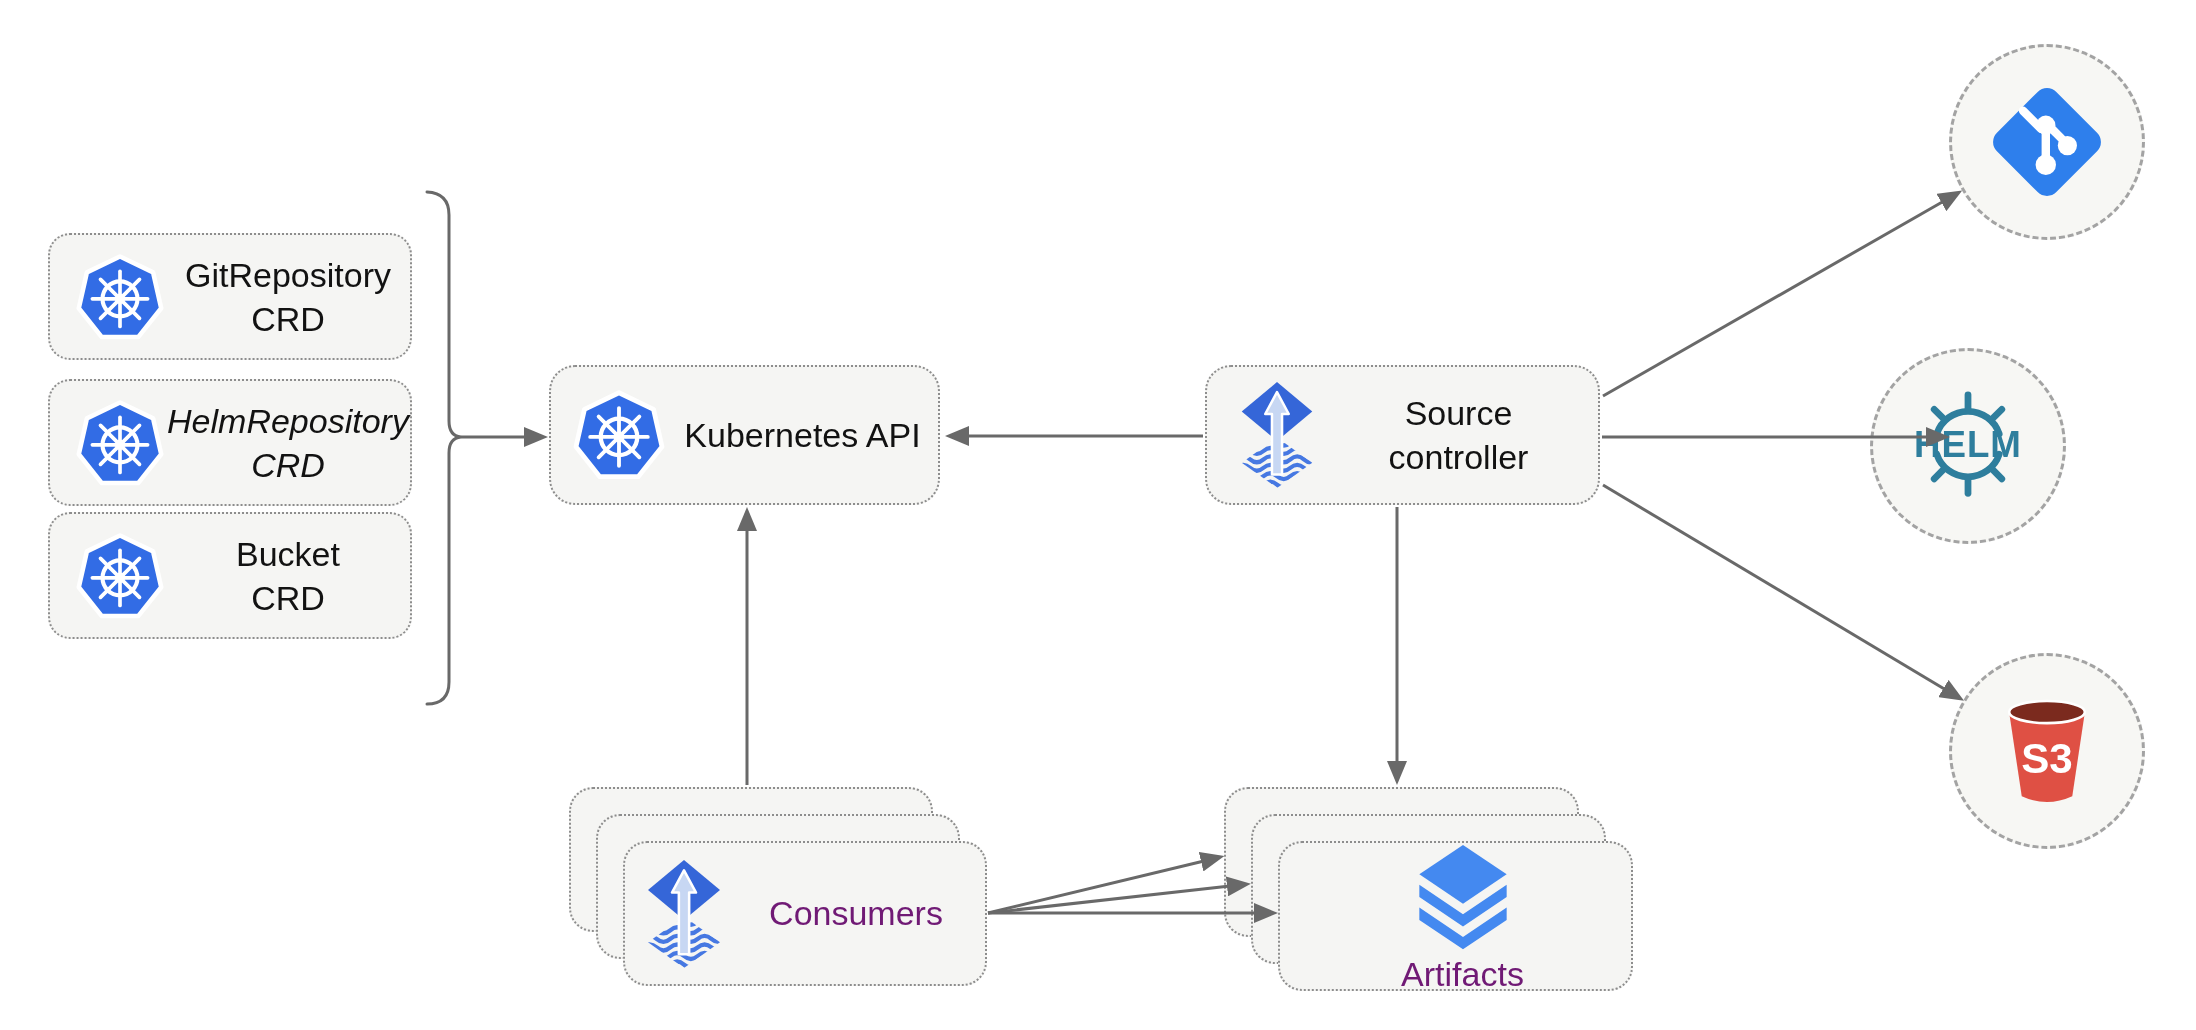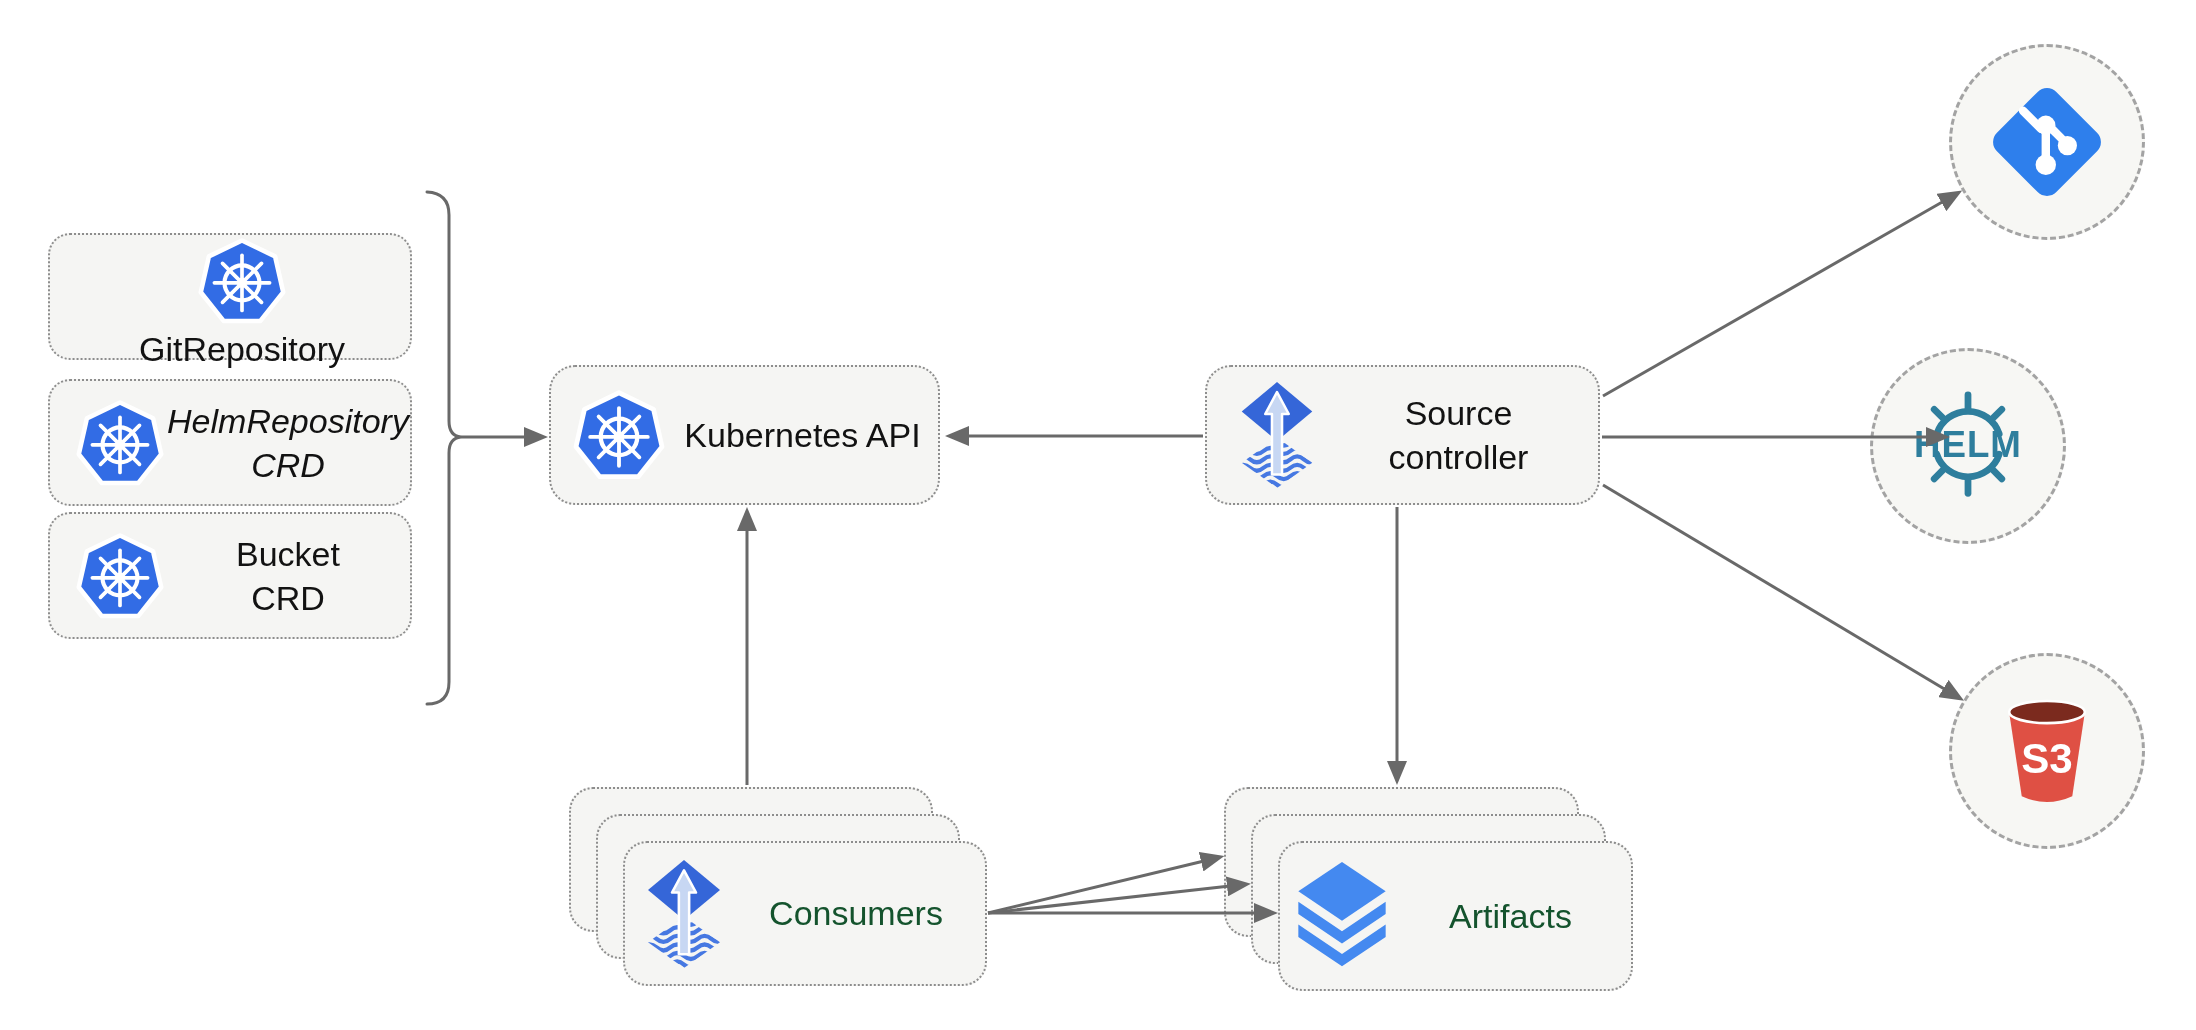--- a/index.html
+++ b/index.html
@@ -14,7 +14,7 @@
   .node .label{flex:1;text-align:center;font-size:34px;line-height:44px;color:#121212;}
   .node .label .ln{display:block;}
   .crd{left:48px;width:364px;height:127px;border-radius:22px;padding-left:24px;}
-  .crd-0{top:233px;flex-direction:column;}
+  .crd-0{top:233px;}
   .crd-1{top:379px;font-style:italic;}
   .crd-2{top:512px;}
   .k8s-api{left:549px;top:365px;width:391px;height:140px;border-radius:26px;padding-left:20px;}

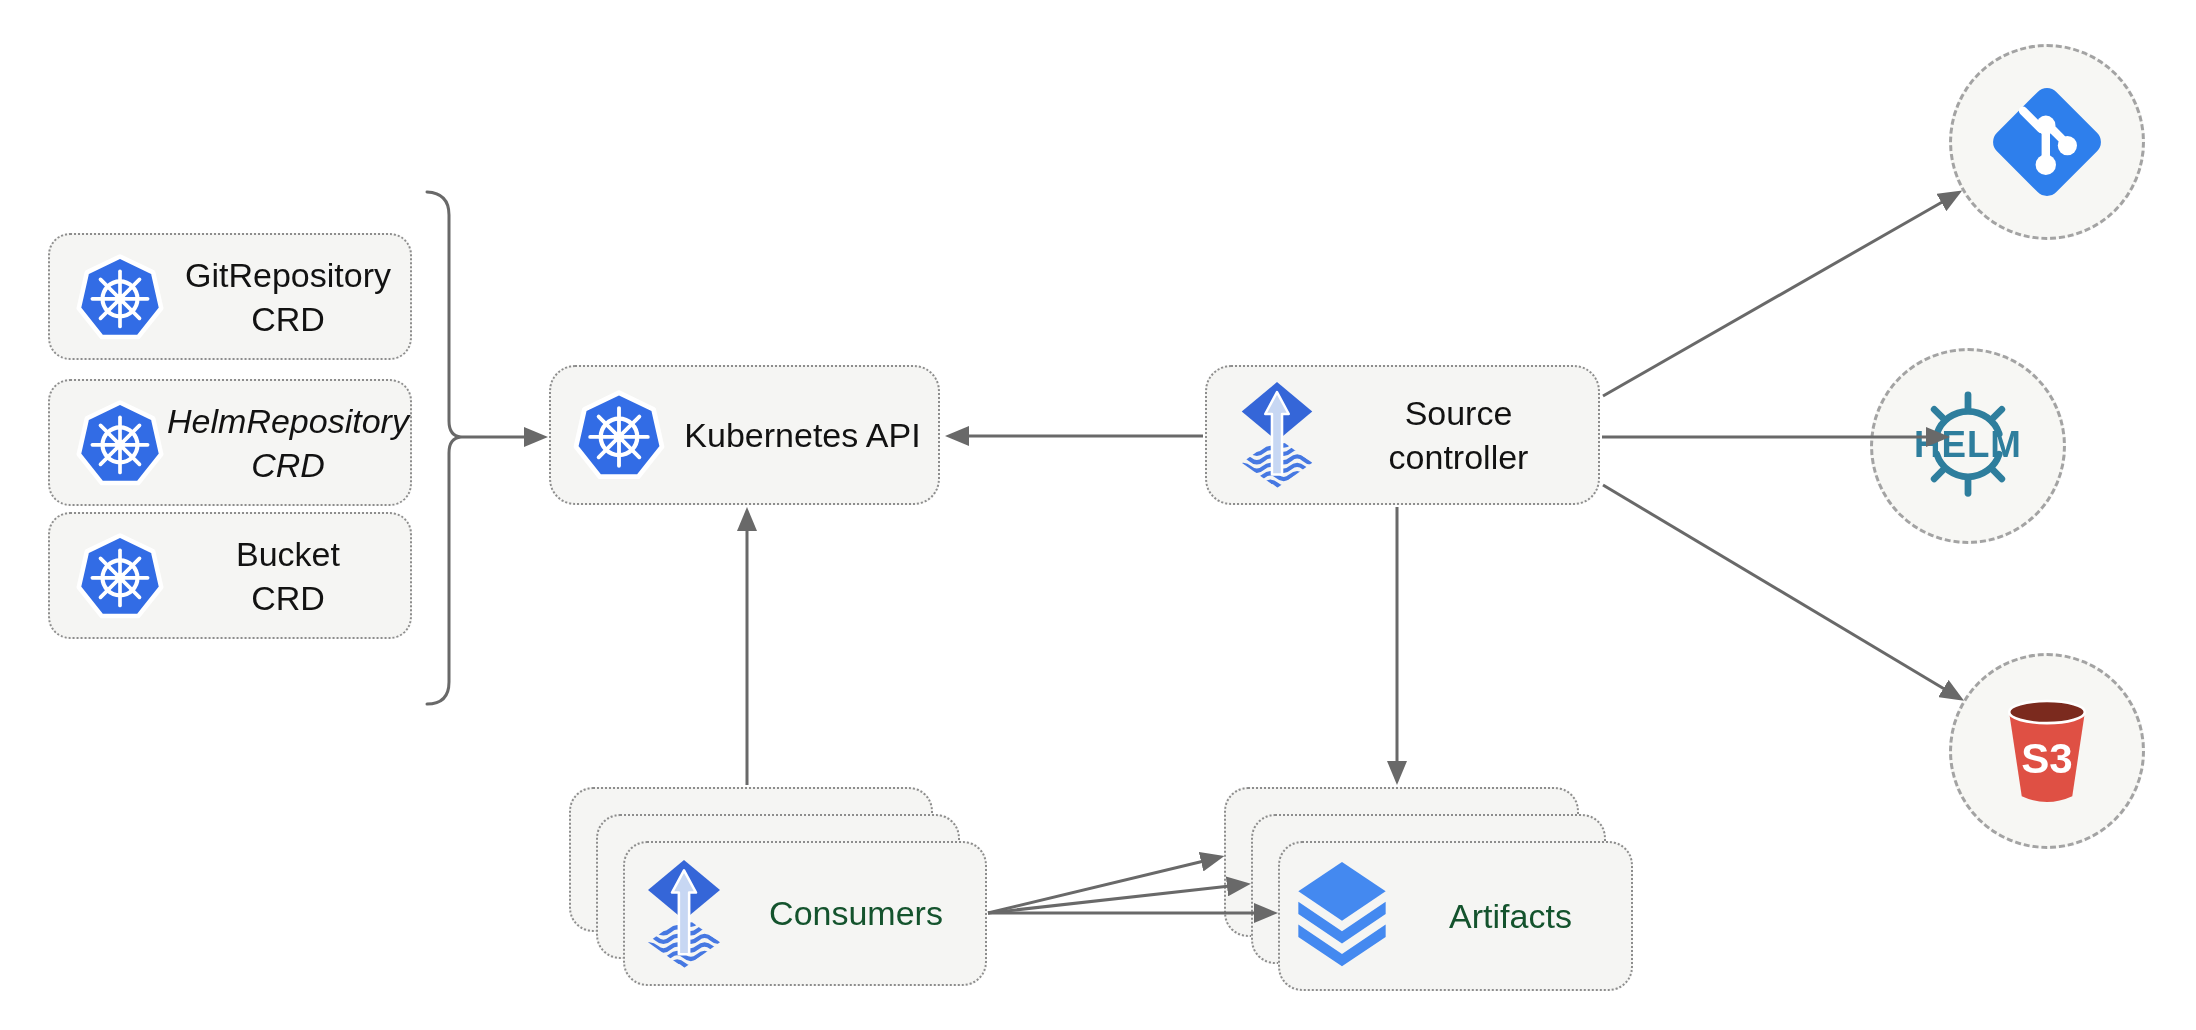--- a/index.html
+++ b/index.html
@@ -29,7 +29,7 @@
   .artifacts-back{left:1224px;top:787px;width:355px;height:150px;}
   .artifacts-mid{left:1251px;top:814px;width:355px;height:150px;}
   .artifacts-front{left:1278px;top:841px;width:355px;height:150px;display:flex;align-items:center;padding-left:14px;}
-  .stackbox .label{flex:1;text-align:center;font-size:34px;color:#14532d;}
+  .stackbox .label{flex:1;text-align:center;font-size:34px;color:#701a75;}
   .circle{
     position:absolute;box-sizing:border-box;width:196px;height:196px;border-radius:50%;
     background:#f7f7f4;border:3px dashed #a3a3a3;display:flex;align-items:center;justify-content:center;

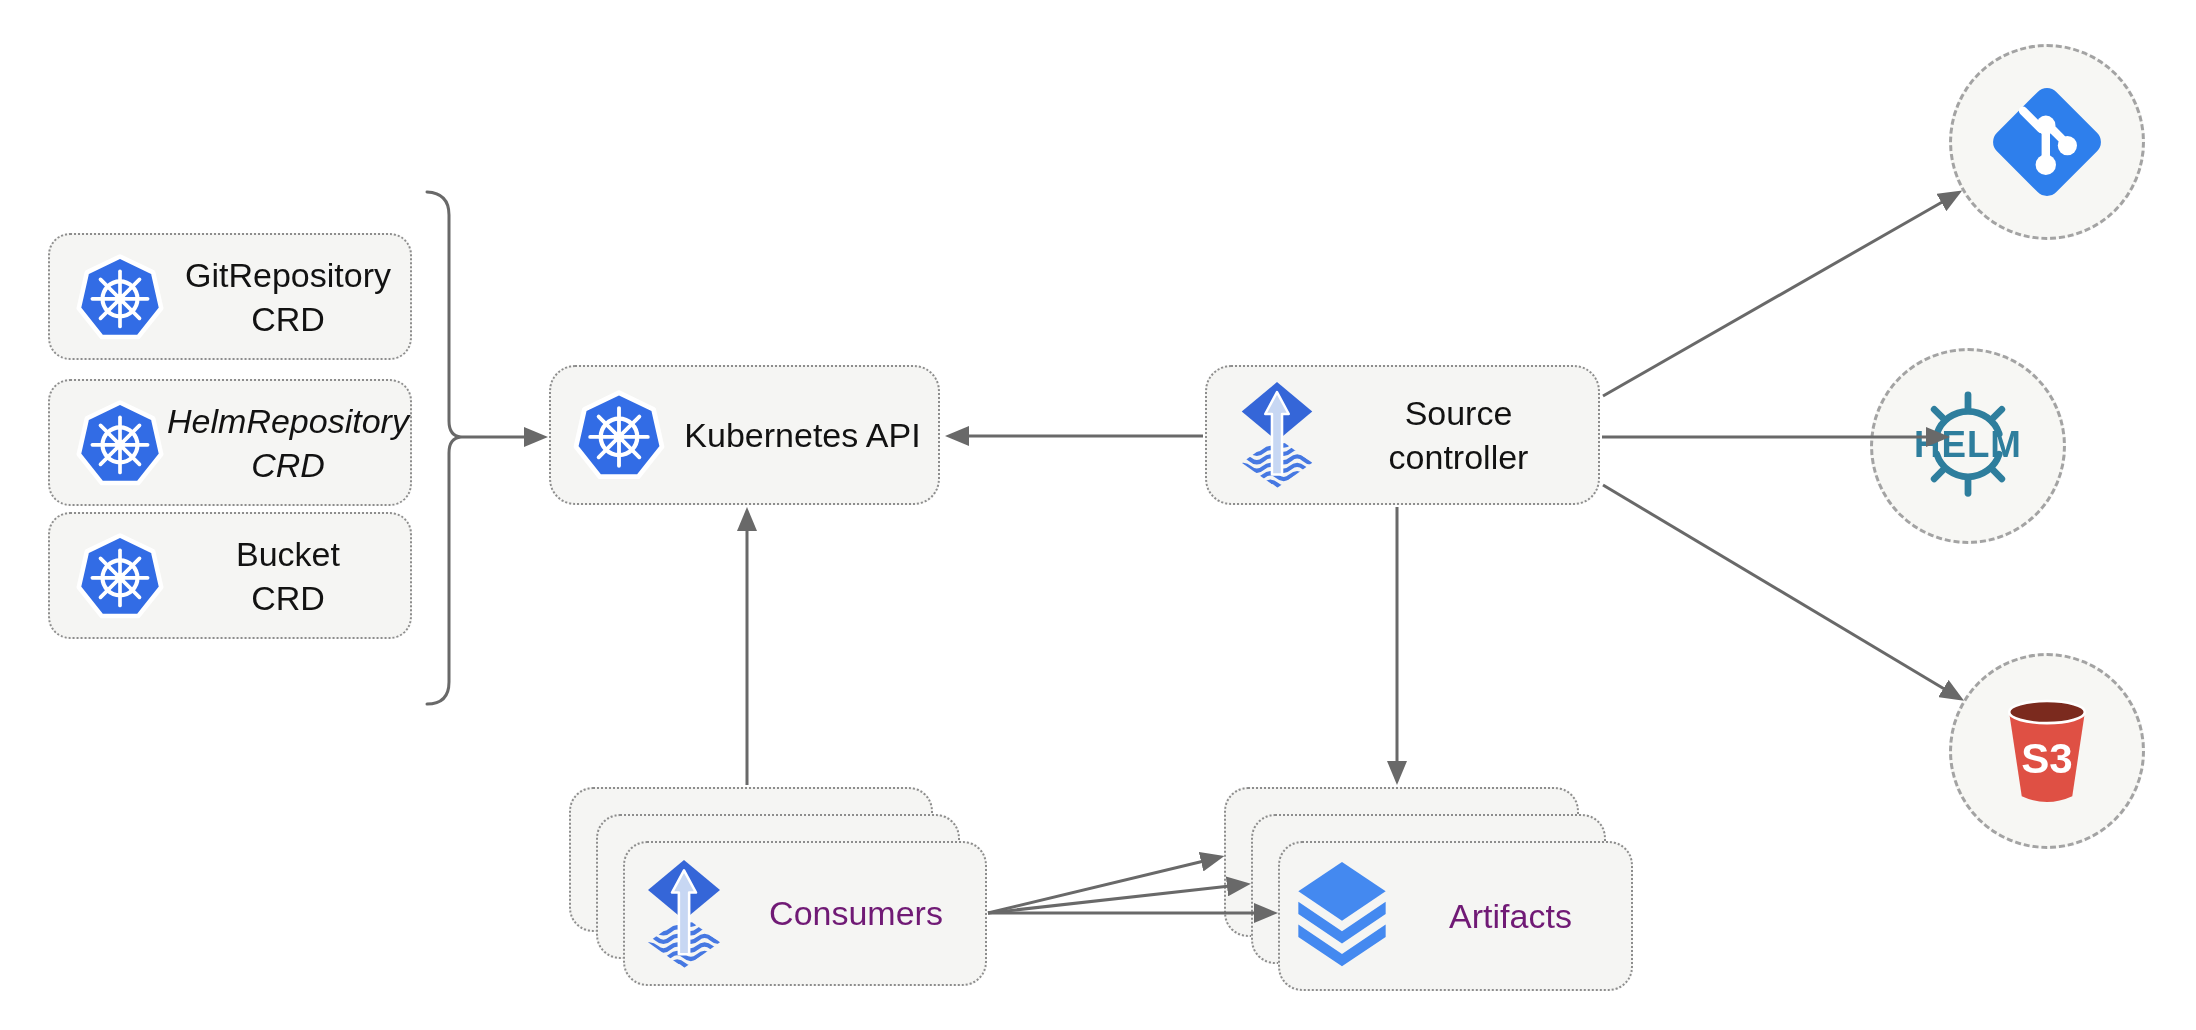--- a/index.html
+++ b/index.html
@@ -28,7 +28,7 @@
   .consumers-front{left:623px;top:841px;display:flex;align-items:center;padding-left:16px;}
   .artifacts-back{left:1224px;top:787px;width:355px;height:150px;}
   .artifacts-mid{left:1251px;top:814px;width:355px;height:150px;}
-  .artifacts-front{left:1278px;top:841px;width:355px;height:150px;display:flex;align-items:center;padding-left:14px;}
+  .artifacts-front{left:1278px;top:841px;width:355px;height:150px;display:flex;align-items:center;padding-left:14px;flex-direction:column;}
   .stackbox .label{flex:1;text-align:center;font-size:34px;color:#701a75;}
   .circle{
     position:absolute;box-sizing:border-box;width:196px;height:196px;border-radius:50%;

